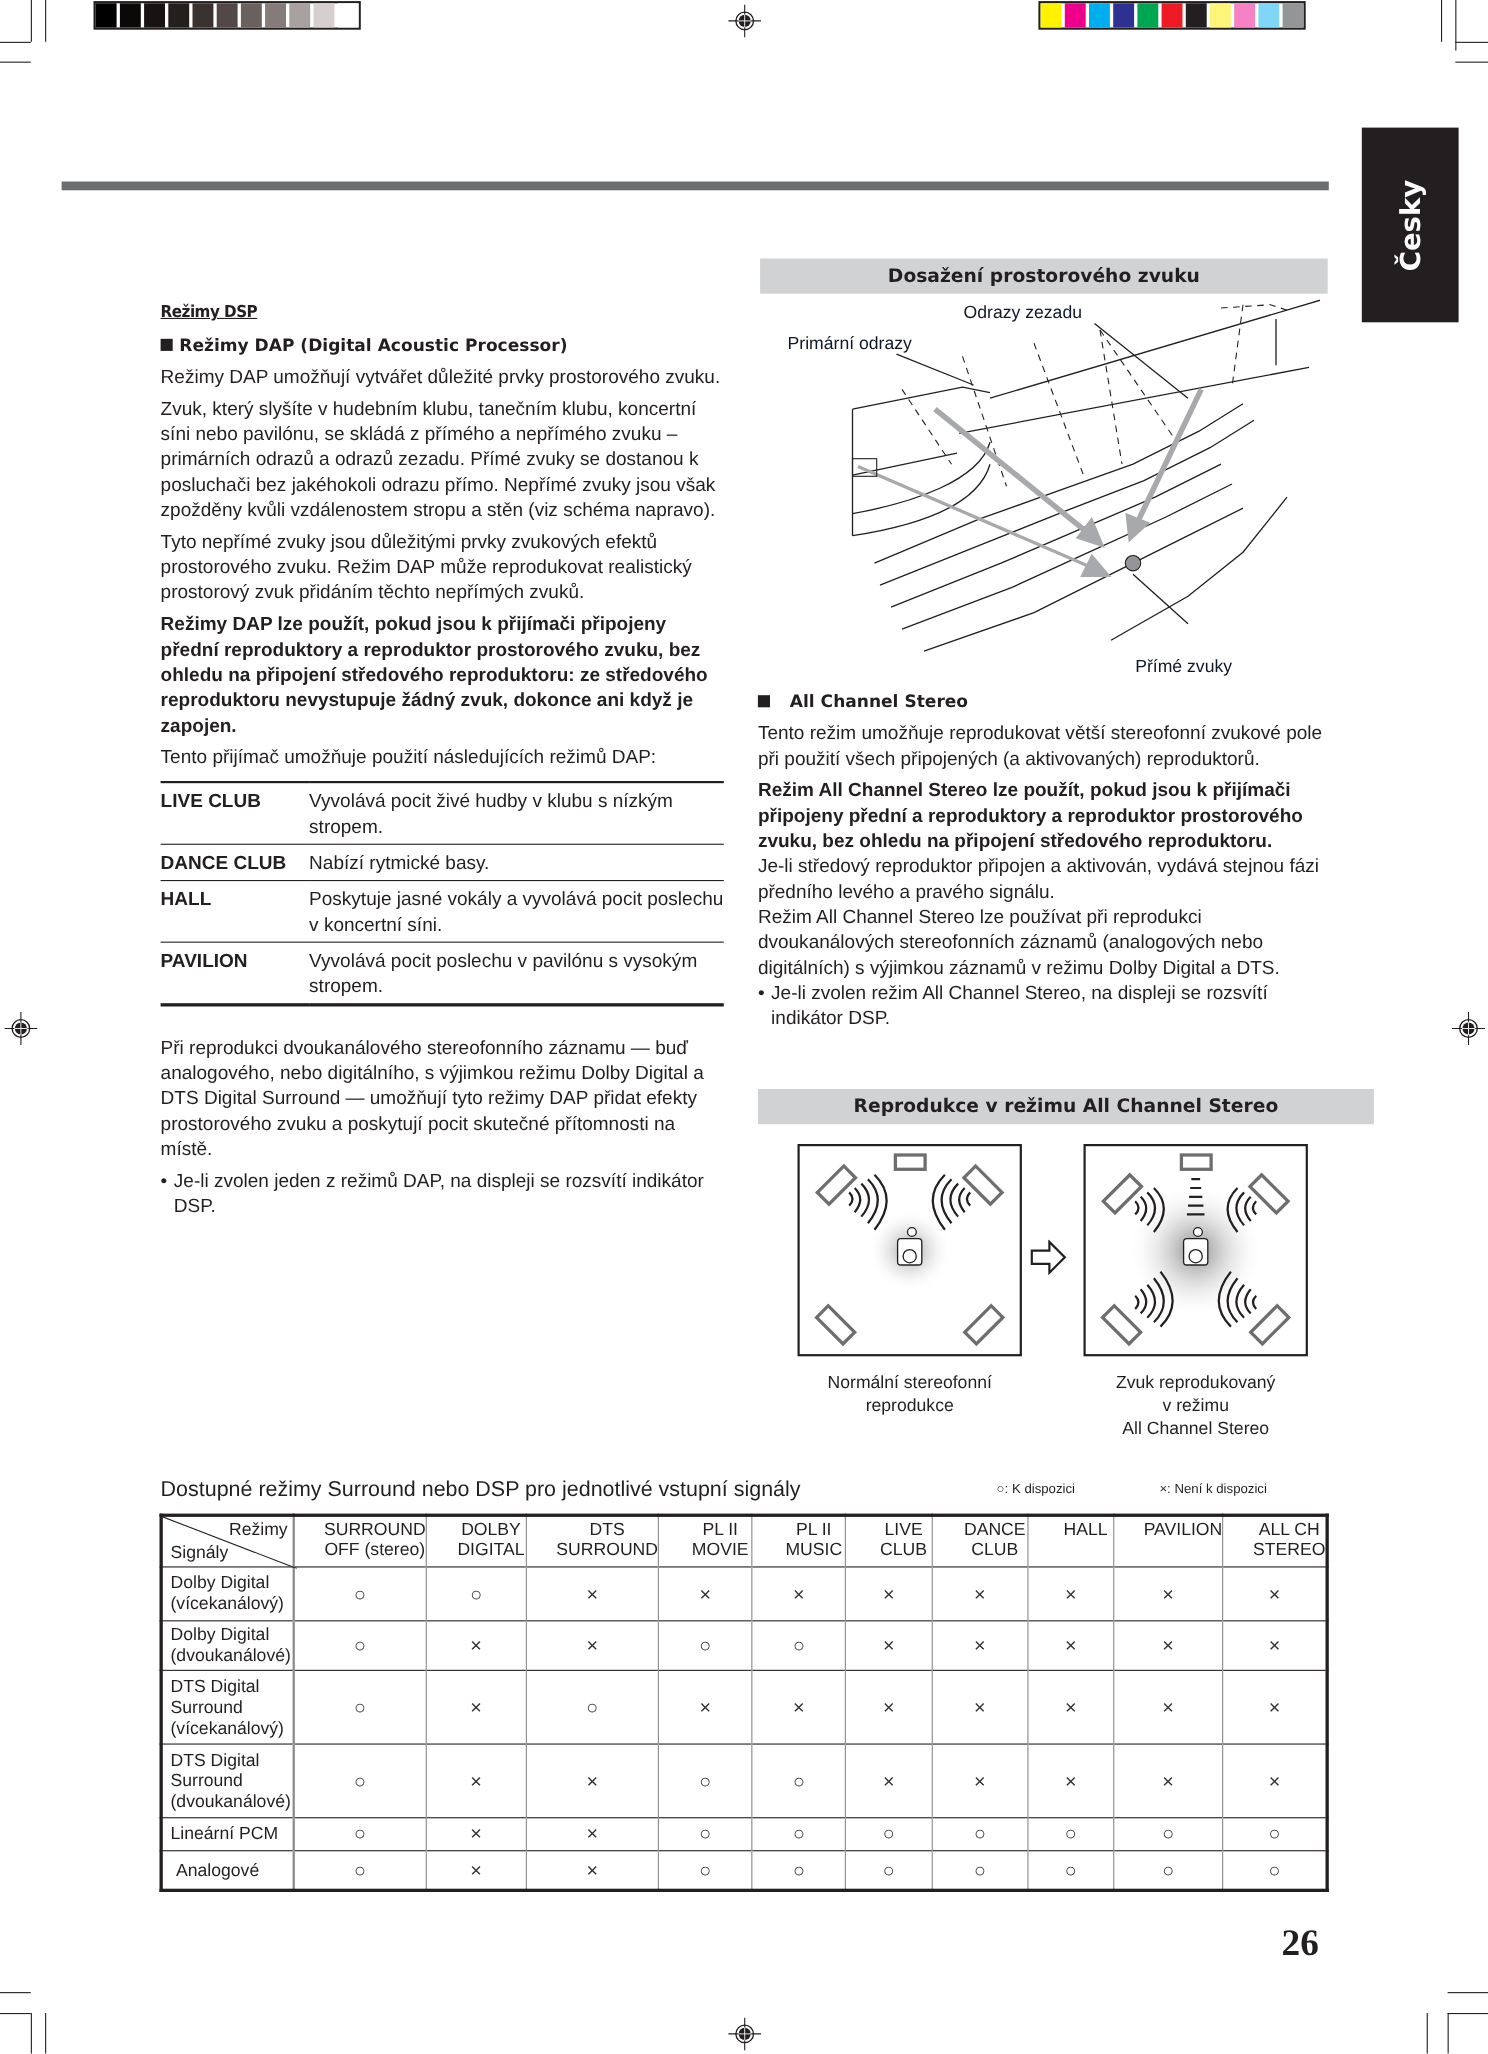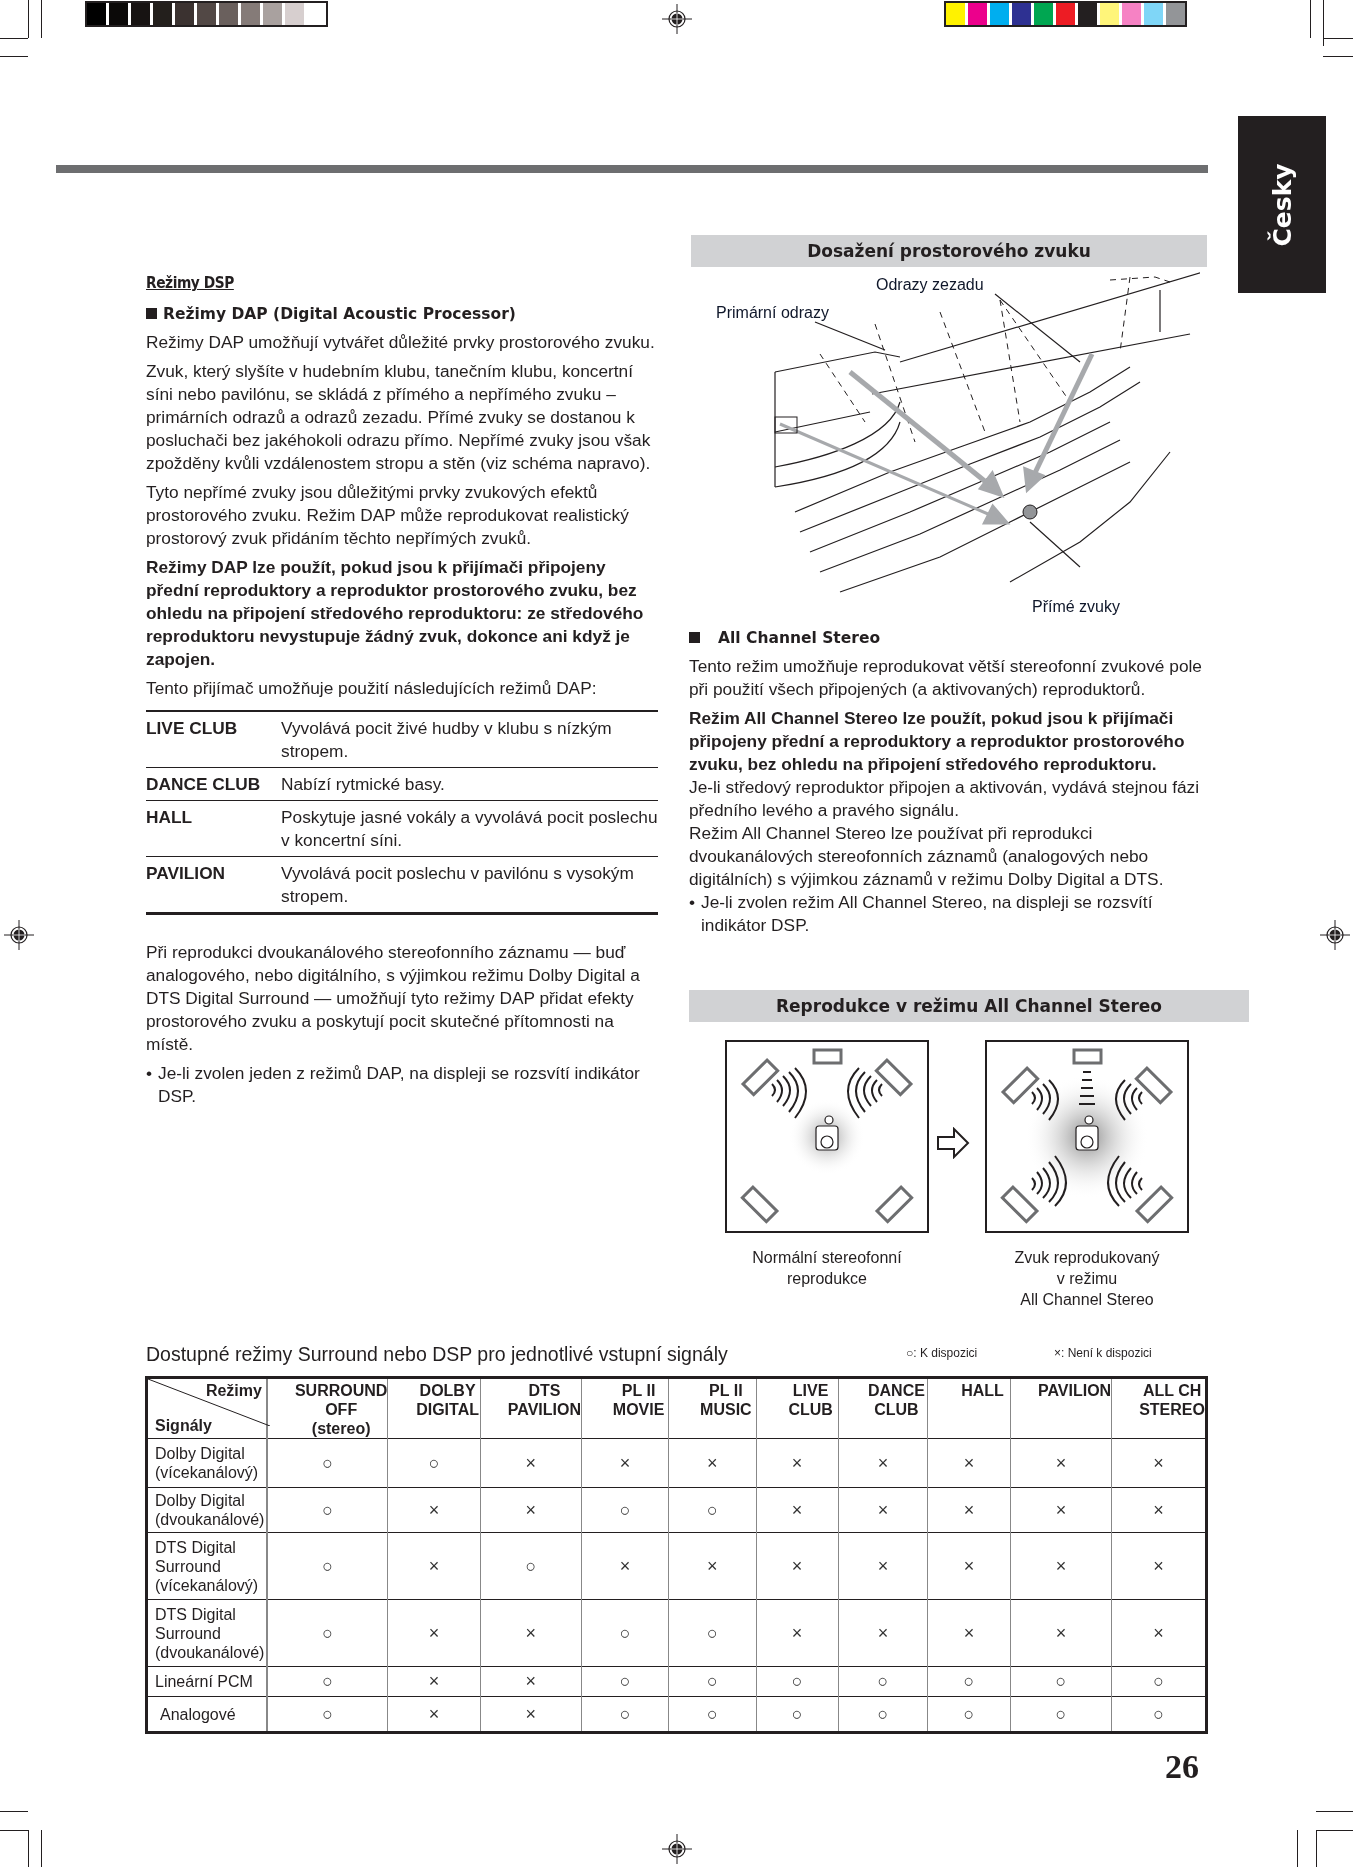--- a/index.html
+++ b/index.html
@@ -52,7 +52,7 @@
   .compat { position: absolute; left: 145px; top: 1376px; width: 1063px; border-collapse: collapse; border: 3px solid #231f20;
     font-size: 16px; line-height: 19px; }
   .compat th, .compat td { border-left: 1px solid #888; border-top: 1px solid #231f20; text-align: center; vertical-align: middle; padding: 0; }
-  .compat th { vertical-align: top; font-weight: bold; padding-top: 2px; padding-left: 27px; }
+  .compat th { vertical-align: top; font-weight: normal; padding-top: 2px; padding-left: 27px; }
   .compat td.sig { text-align: left; padding-left: 7px; border-right: 2px solid #888; }
   .compat th.corner { position: relative; border-right: 2px solid #888; }
   .compat td.mark { font-size: 18px; color: #333; }

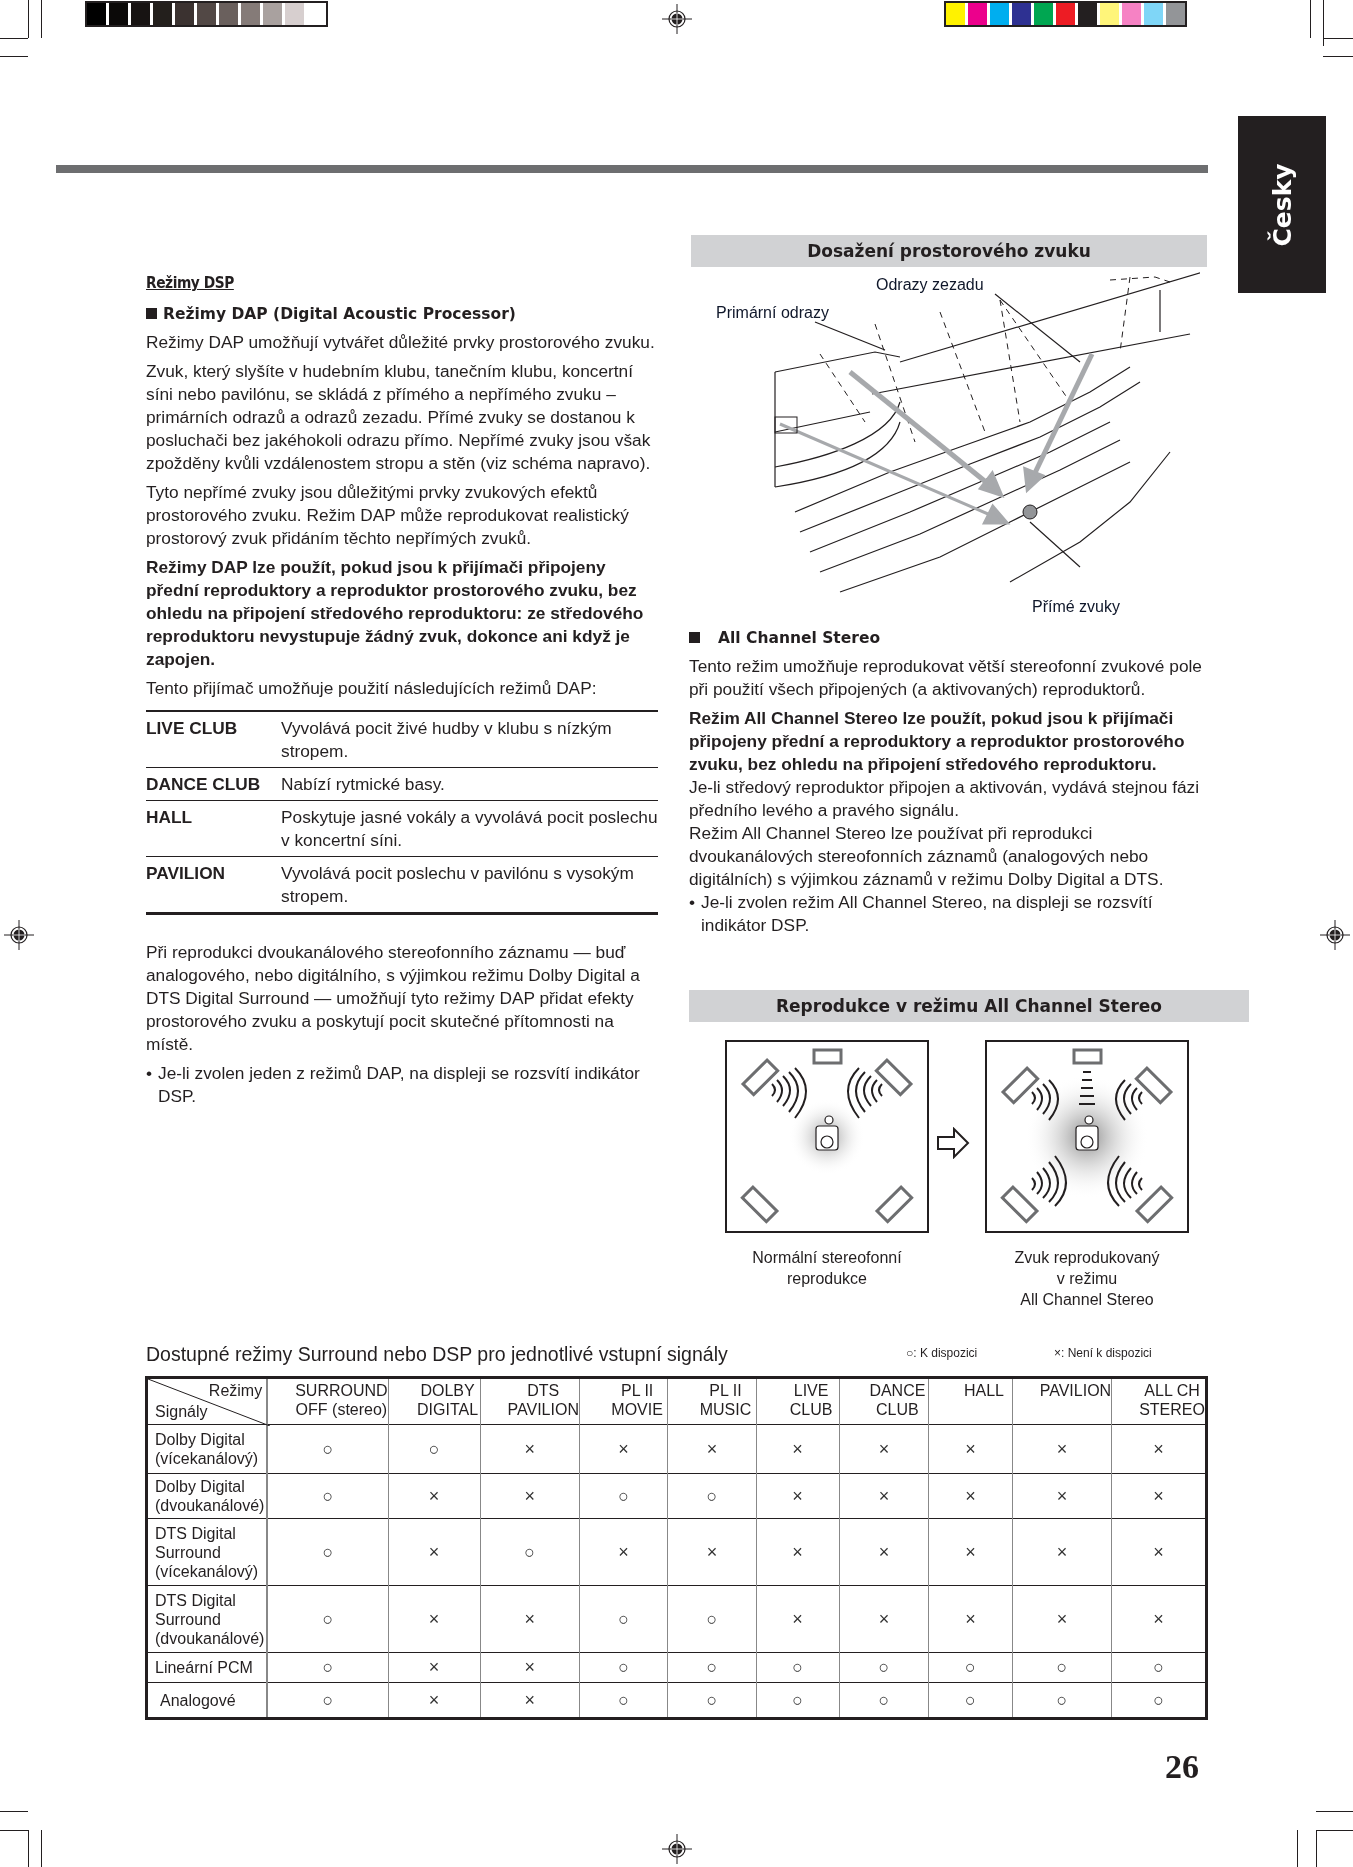--- a/index.html
+++ b/index.html
@@ -375,7 +375,7 @@
         <th style="white-space: pre-line;">DOLBY
 DIGITAL</th>
         <th style="white-space: pre-line;">DTS
-PAVILION</th>
+SURROUND</th>
         <th style="white-space: pre-line;">PL II
 MOVIE</th>
         <th style="white-space: pre-line;">PL II

